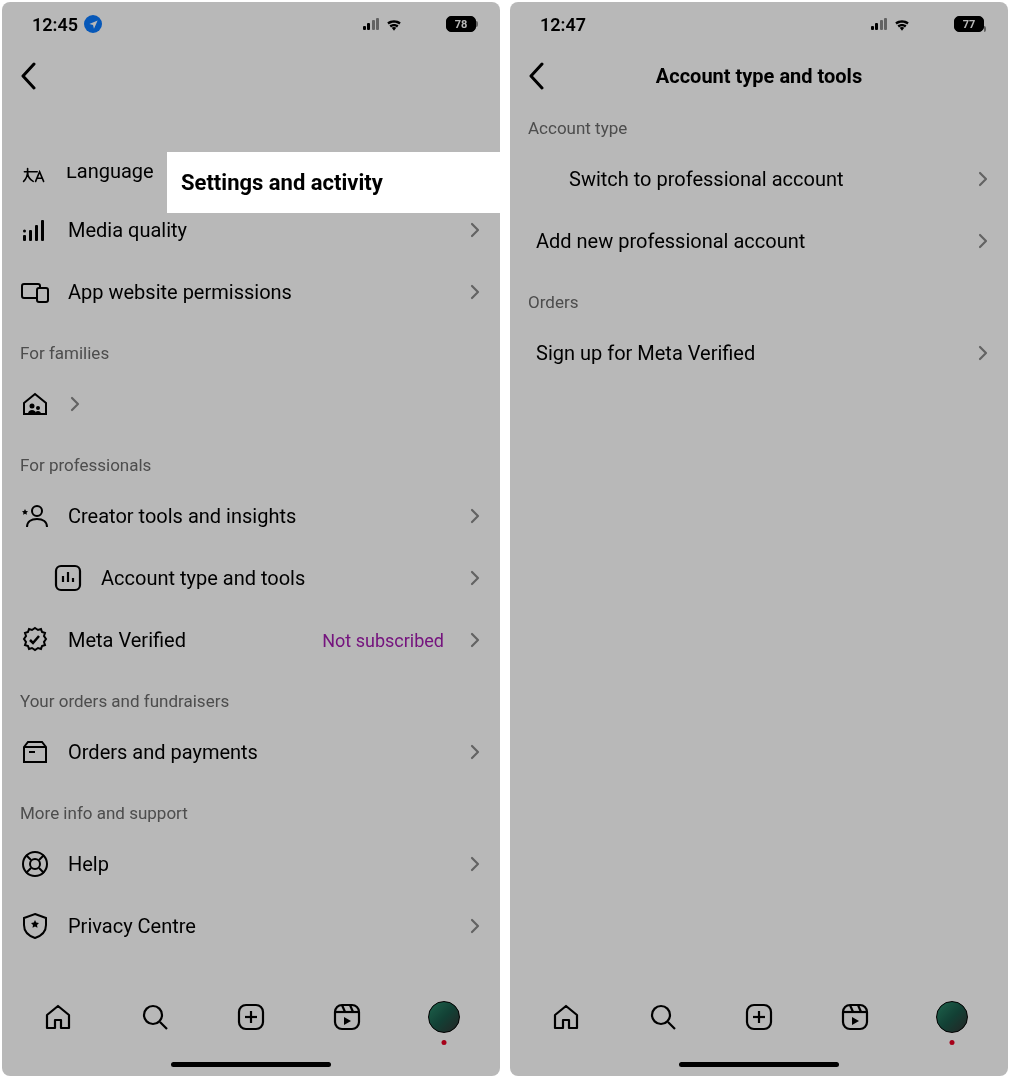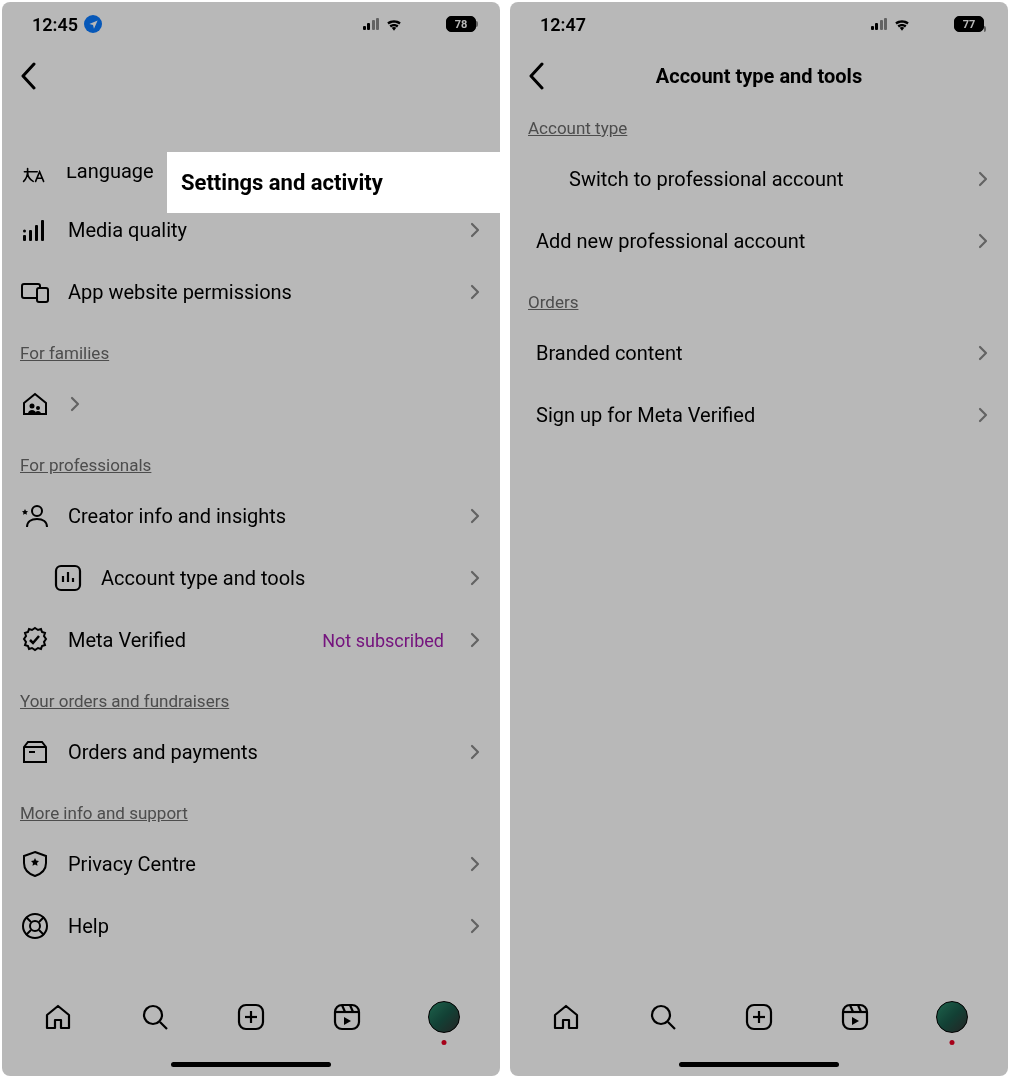--- a/index.html
+++ b/index.html
@@ -121,7 +121,6 @@
     font-size: 17px;
     color: #6b6b6b;
     padding: 20px 18px 10px 18px;
-    text-decoration: underline;
   }
   .section-label.tight { padding-top: 12px; }
   .row {

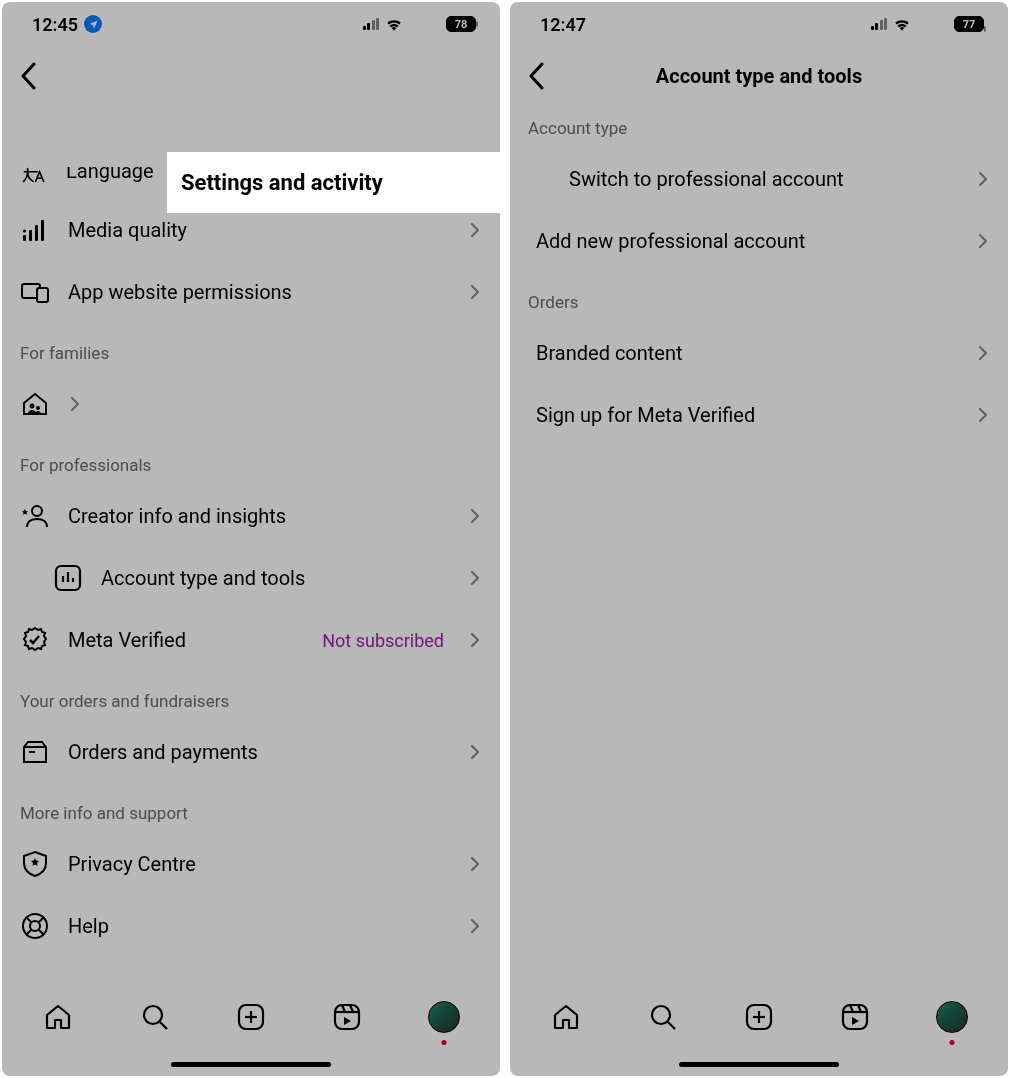--- a/index.html
+++ b/index.html
@@ -516,14 +516,6 @@
 
     <div class="section-label">Orders</div>
 
-    <div class="row no-icon">
-      <span class="label">Branded content</span>
-      <span class="chev">
-        <svg width="10" height="16" viewBox="0 0 10 16">
-            <path d="M2 2 L8 8 L2 14" stroke="#8a8a8a" stroke-width="2.2" fill="none" stroke-linecap="round" stroke-linejoin="round"></path>
-          </svg>
-      </span>
-    </div>
 
 
     <div class="row no-icon">

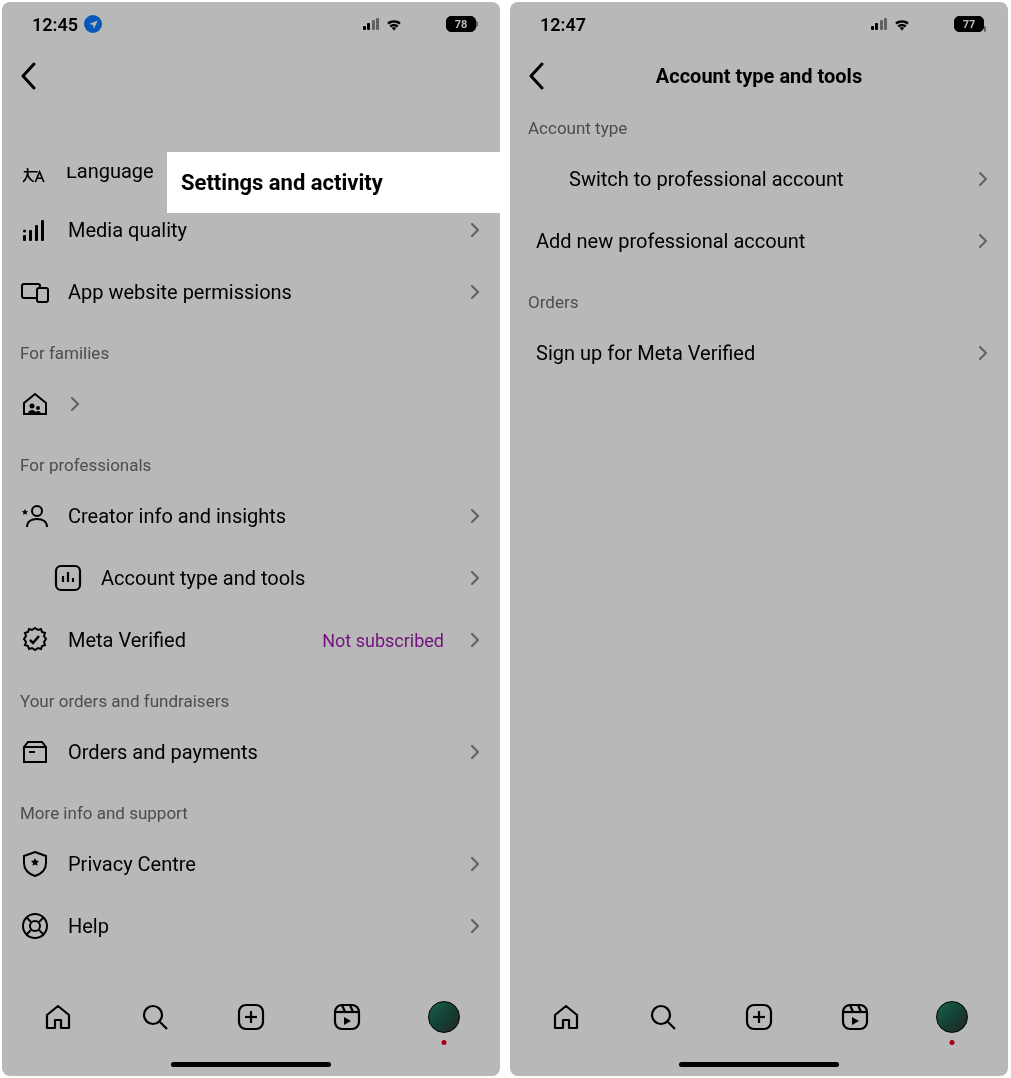--- a/index.html
+++ b/index.html
@@ -321,7 +321,7 @@
             <path d="M4 6 l1 2 2 .3 -1.5 1.5 .4 2 L4 10.8 2.1 11.8 2.5 9.8 1 8.3 3 8z" fill="#000" stroke="none"></path>
           </svg>
       </span>
-      <span class="label">Creator info and insights</span>
+      <span class="label">Creator tools and insights</span>
       <span class="chev">
         <svg width="10" height="16" viewBox="0 0 10 16">
             <path d="M2 2 L8 8 L2 14" stroke="#8a8a8a" stroke-width="2.2" fill="none" stroke-linecap="round" stroke-linejoin="round"></path>

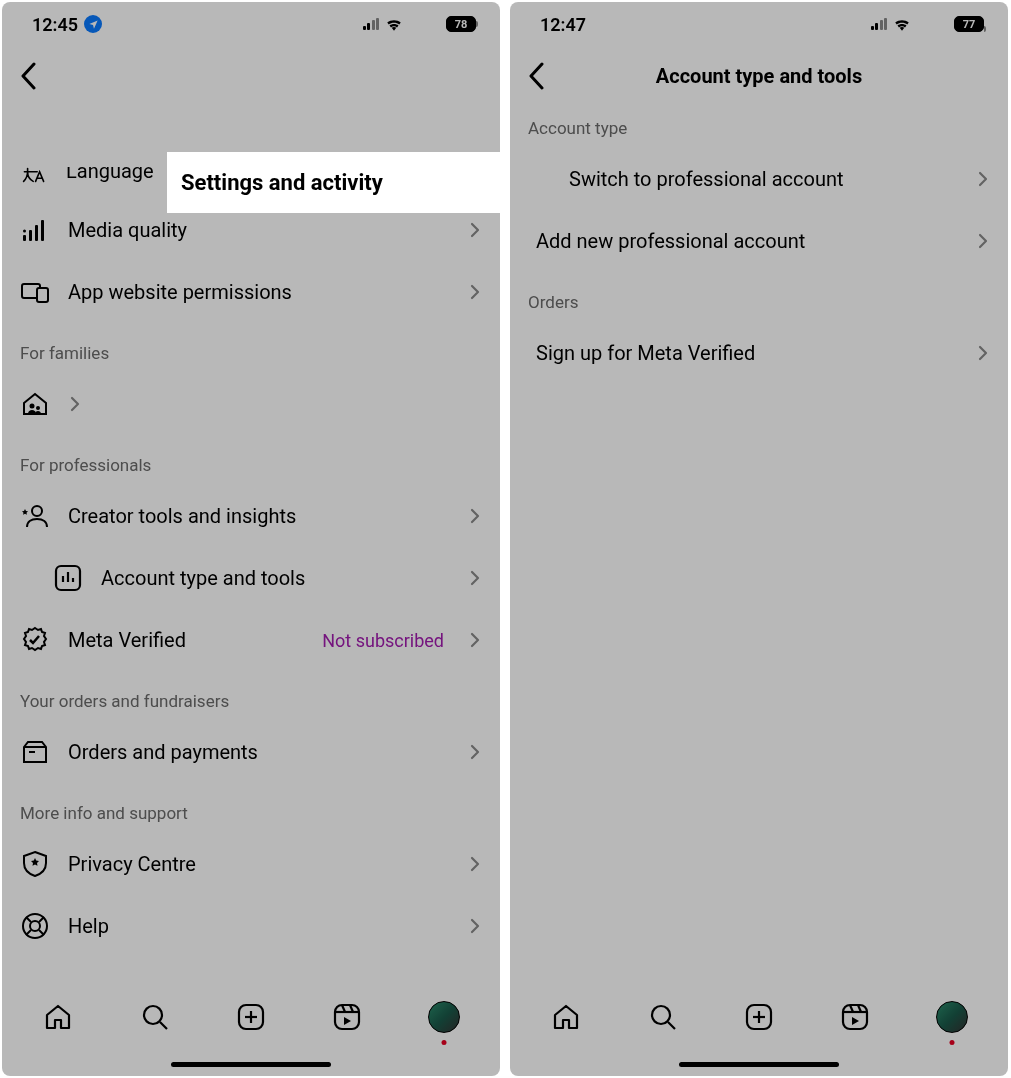--- a/index.html
+++ b/index.html
@@ -384,21 +384,6 @@
 
     <div class="row">
       <span class="icon-slot">
-        <svg width="26" height="28" viewBox="0 0 26 28" fill="none" stroke="#000" stroke-width="2">
-            <path d="M13 2 L24 6 V13 c0 7 -5 11 -11 13 C7 24 2 20 2 13 V6 Z"></path>
-            <path d="M13 8 l1.2 2.5 2.8 .4 -2 2 .5 2.8 L13 14.4 10.5 15.7 11 12.9 9 10.9 11.8 10.5z" fill="#000" stroke="none"></path>
-          </svg>
-      </span>
-      <span class="label">Privacy Centre</span>
-      <span class="chev">
-        <svg width="10" height="16" viewBox="0 0 10 16">
-            <path d="M2 2 L8 8 L2 14" stroke="#8a8a8a" stroke-width="2.2" fill="none" stroke-linecap="round" stroke-linejoin="round"></path>
-          </svg>
-      </span>
-    </div>
-
-    <div class="row">
-      <span class="icon-slot">
         <svg width="28" height="28" viewBox="0 0 28 28" fill="none" stroke="#000" stroke-width="2">
             <circle cx="14" cy="14" r="12"></circle>
             <circle cx="14" cy="14" r="5"></circle>
@@ -415,6 +400,21 @@
           </svg>
       </span>
     </div>
+
+    <div class="row">
+      <span class="icon-slot">
+        <svg width="26" height="28" viewBox="0 0 26 28" fill="none" stroke="#000" stroke-width="2">
+            <path d="M13 2 L24 6 V13 c0 7 -5 11 -11 13 C7 24 2 20 2 13 V6 Z"></path>
+            <path d="M13 8 l1.2 2.5 2.8 .4 -2 2 .5 2.8 L13 14.4 10.5 15.7 11 12.9 9 10.9 11.8 10.5z" fill="#000" stroke="none"></path>
+          </svg>
+      </span>
+      <span class="label">Privacy Centre</span>
+      <span class="chev">
+        <svg width="10" height="16" viewBox="0 0 10 16">
+            <path d="M2 2 L8 8 L2 14" stroke="#8a8a8a" stroke-width="2.2" fill="none" stroke-linecap="round" stroke-linejoin="round"></path>
+          </svg>
+      </span>
+    </div>
   </div>
 
   <div class="tab-bar">

